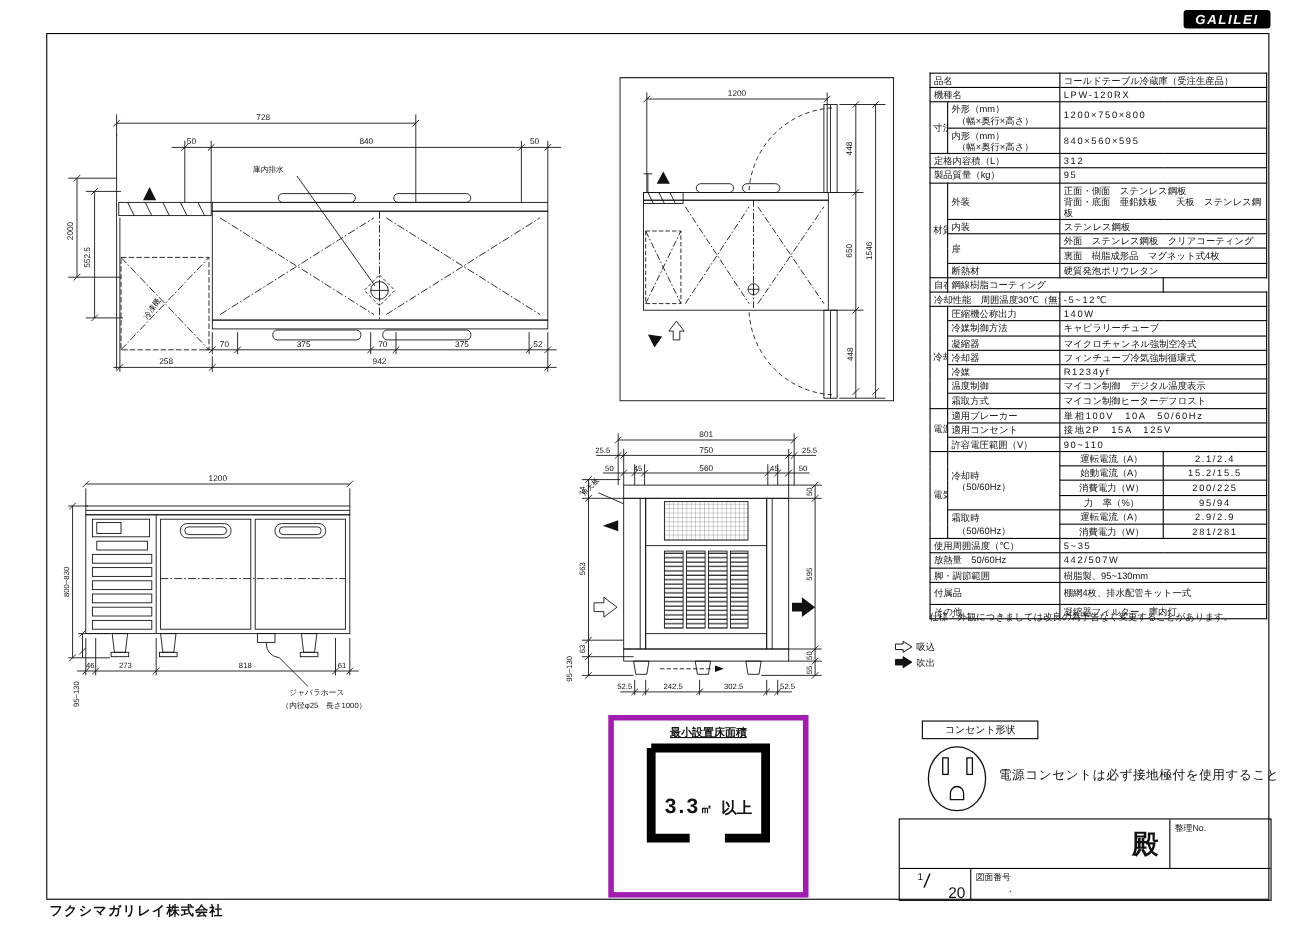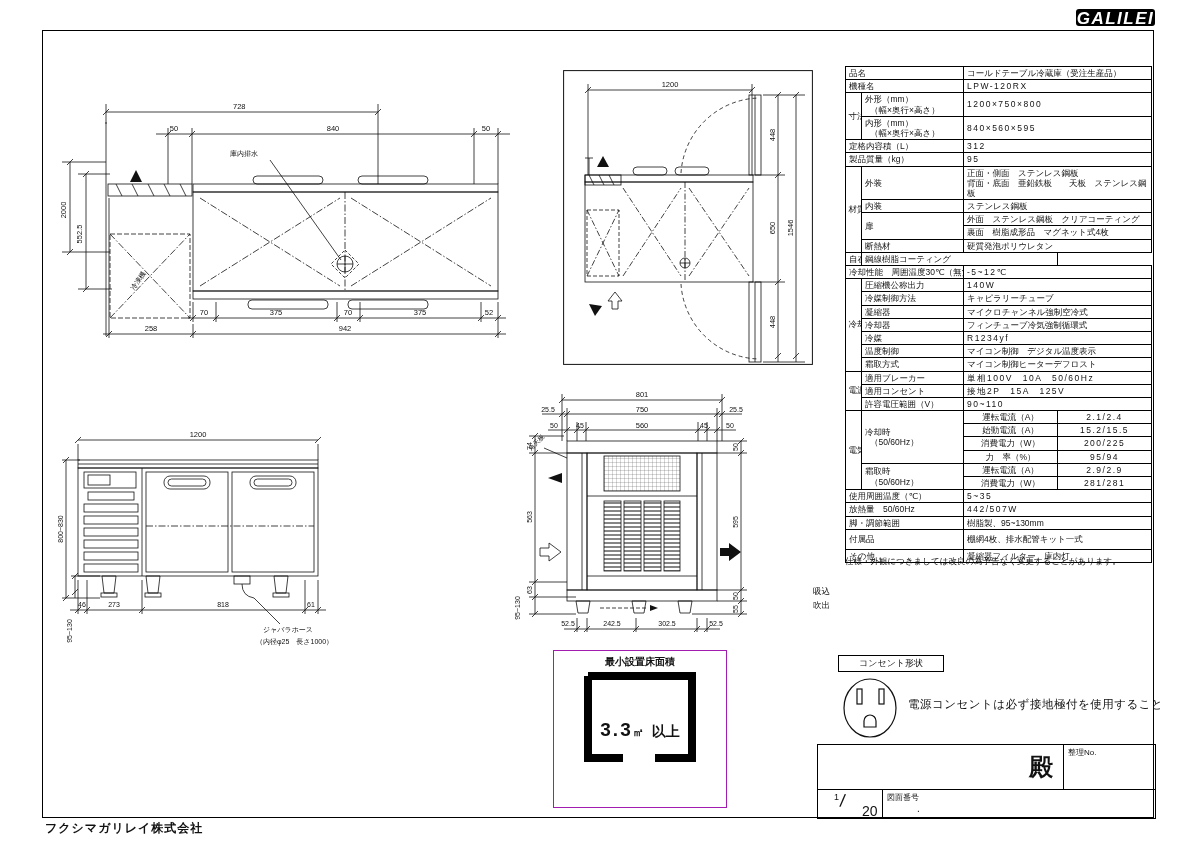--- a/index.html
+++ b/index.html
@@ -7,7 +7,7 @@
   #frame{position:absolute;left:42px;top:30px;width:1110px;height:786px;border:1.5px solid #000;}
   
   #logo{position:absolute;left:1076px;top:9px;width:79px;height:17px;background:#000;border-radius:3px;color:#fff;
-        display:flex;align-items:flex-start;justify-content:center;font-weight:bold;font-style:italic;font-size:17px;letter-spacing:1.5px;}
+        display:flex;align-items:center;justify-content:center;font-weight:bold;font-style:italic;font-size:12px;letter-spacing:1.5px;}
   #company{position:absolute;left:45px;top:820px;font-size:12px;font-weight:bold;letter-spacing:1px;}
   
   svg text{font-family:"Liberation Sans","DejaVu Sans",sans-serif;fill:#111;}

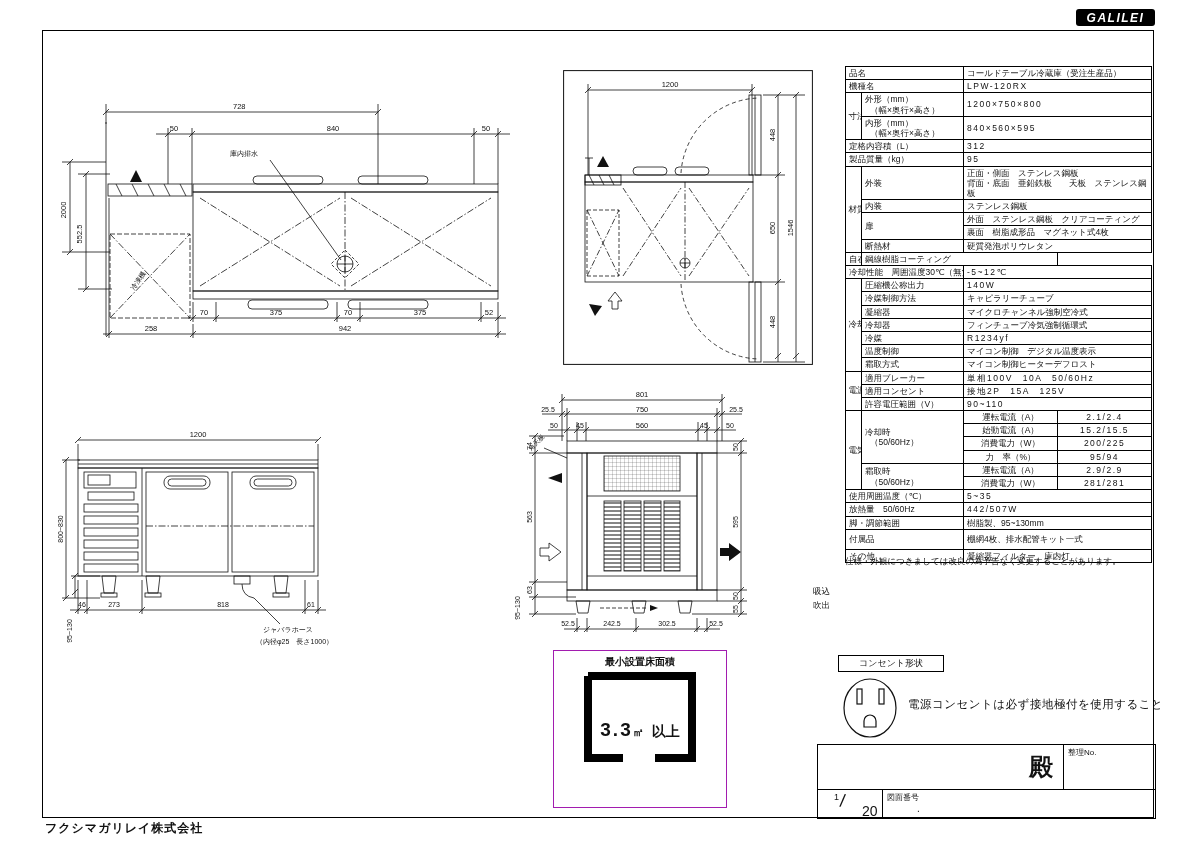--- a/index.html
+++ b/index.html
@@ -27,7 +27,7 @@
   
   #disclaimer{position:absolute;left:845px;top:556px;font-size:8.5px;}
   #legend{position:absolute;left:813px;top:581px;font-size:8.5px;line-height:14px;}
-  #legend .row{display:flex;align-items:center;gap:3px;height:14px;flex-direction:column;}
+  #legend .row{display:flex;align-items:center;gap:3px;height:14px;}
   
   #floorbox{position:absolute;left:553px;top:650px;width:172px;height:156px;border:1px solid #a21caf;text-align:center;}
   #floorbox .title{font-size:10px;font-weight:bold;margin-top:4px;}

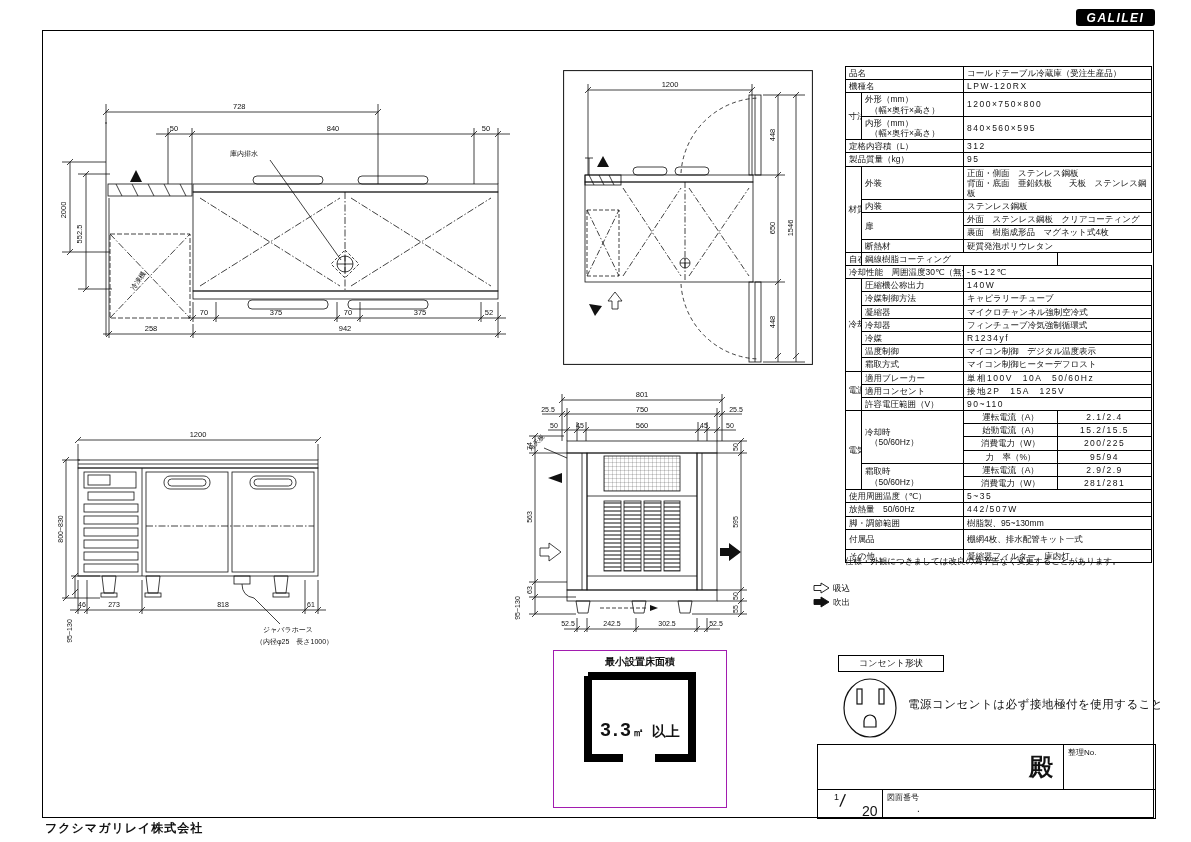--- a/index.html
+++ b/index.html
@@ -29,7 +29,7 @@
   #legend{position:absolute;left:813px;top:581px;font-size:8.5px;line-height:14px;}
   #legend .row{display:flex;align-items:center;gap:3px;height:14px;}
   
-  #floorbox{position:absolute;left:553px;top:650px;width:172px;height:156px;border:1px solid #a21caf;text-align:center;}
+  #floorbox{position:absolute;left:553px;top:650px;width:172px;height:156px;border:5px solid #a21caf;text-align:center;text-decoration:underline;}
   #floorbox .title{font-size:10px;font-weight:bold;margin-top:4px;}
   #floorbox .area-line{position:absolute;left:0;width:100%;top:68px;font-weight:bold;}
   #floorbox .big{font-size:19px;letter-spacing:2px;}

